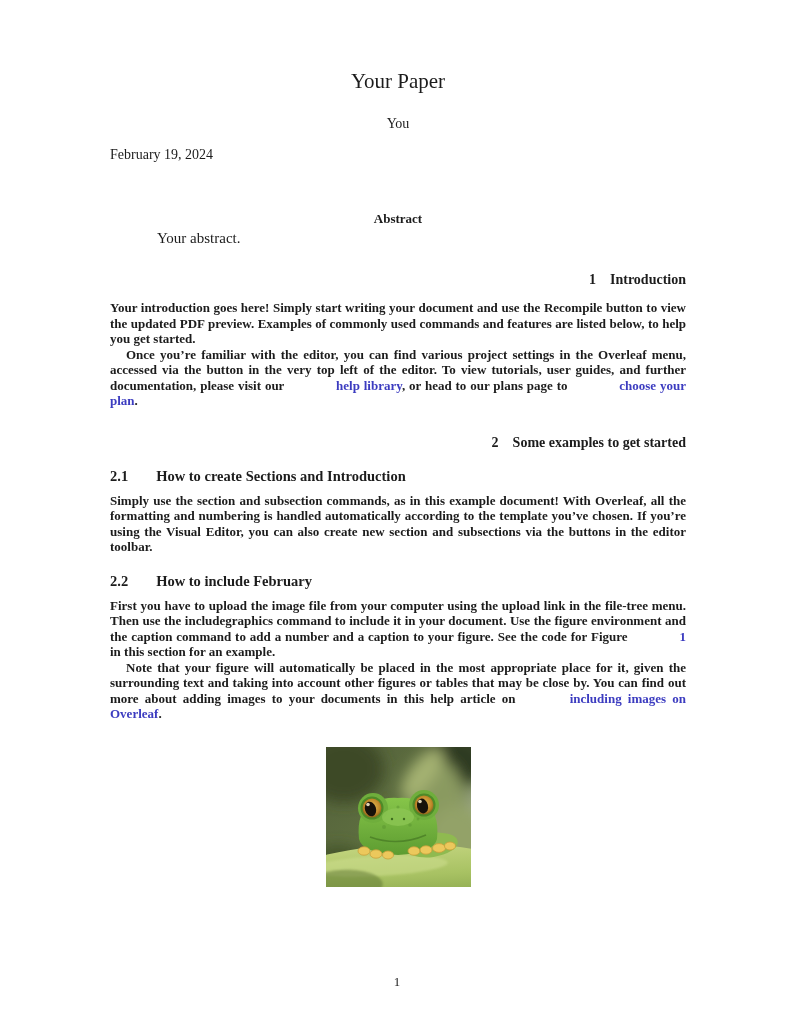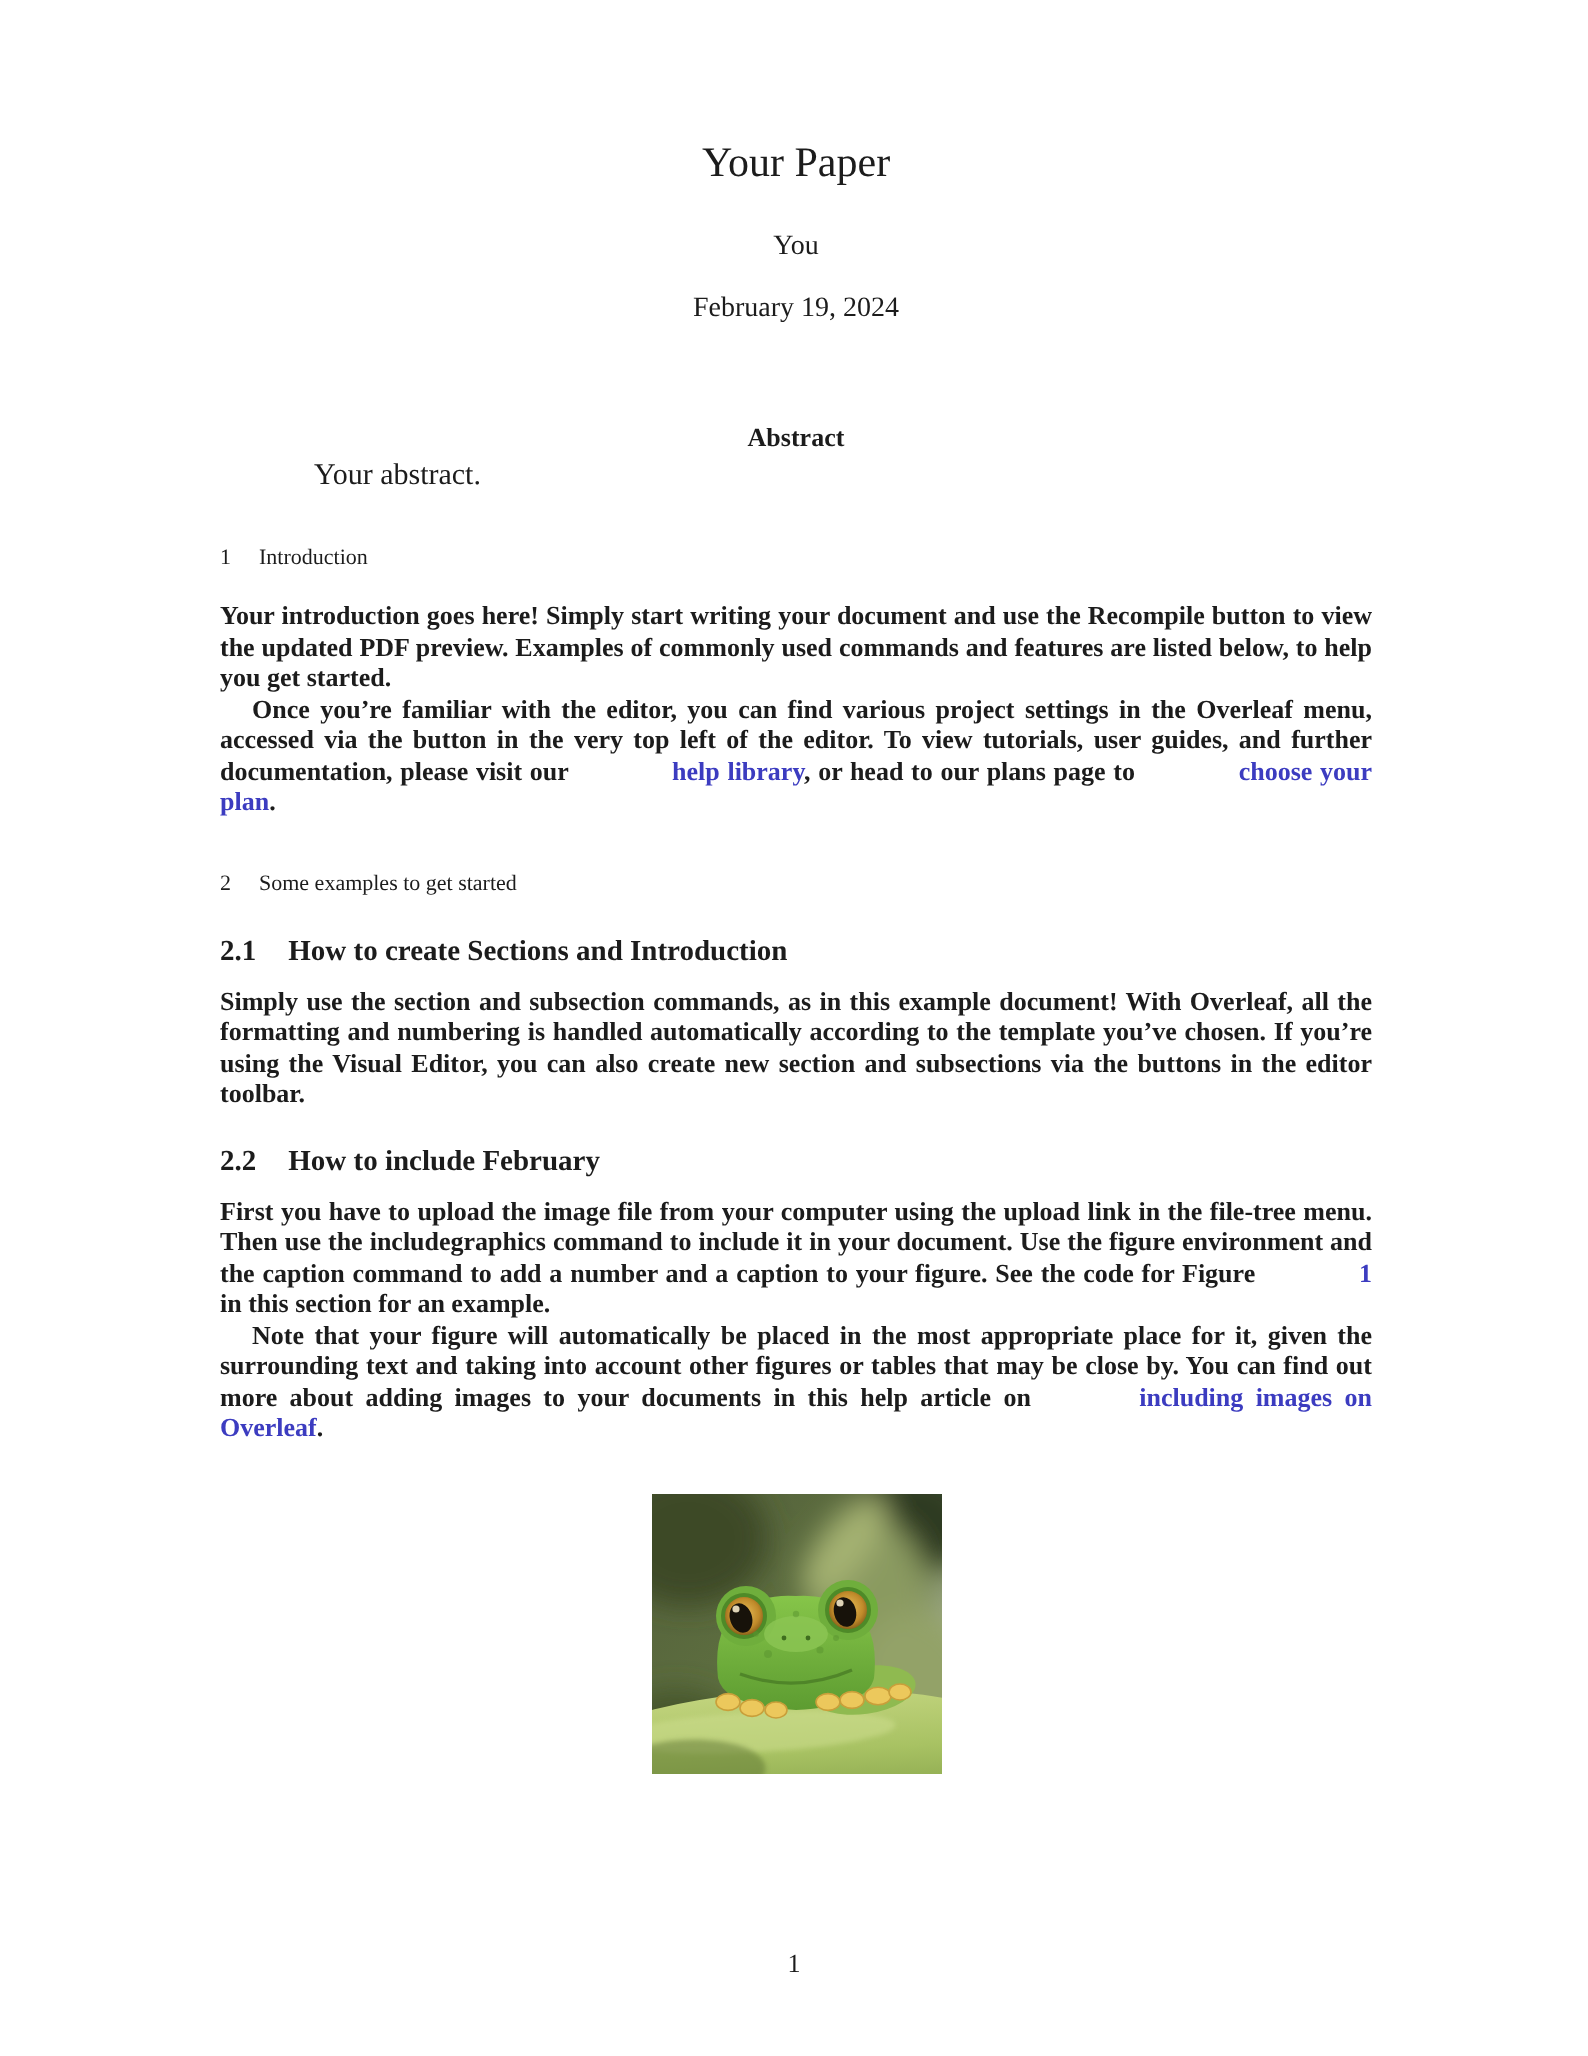--- a/index.html
+++ b/index.html
@@ -33,7 +33,7 @@
     margin-top: 21px;
   }
   .date {
-    text-align: center;
+    text-align: left;
     font-size: 14px;
     line-height: 17px;
     margin-top: 14px;

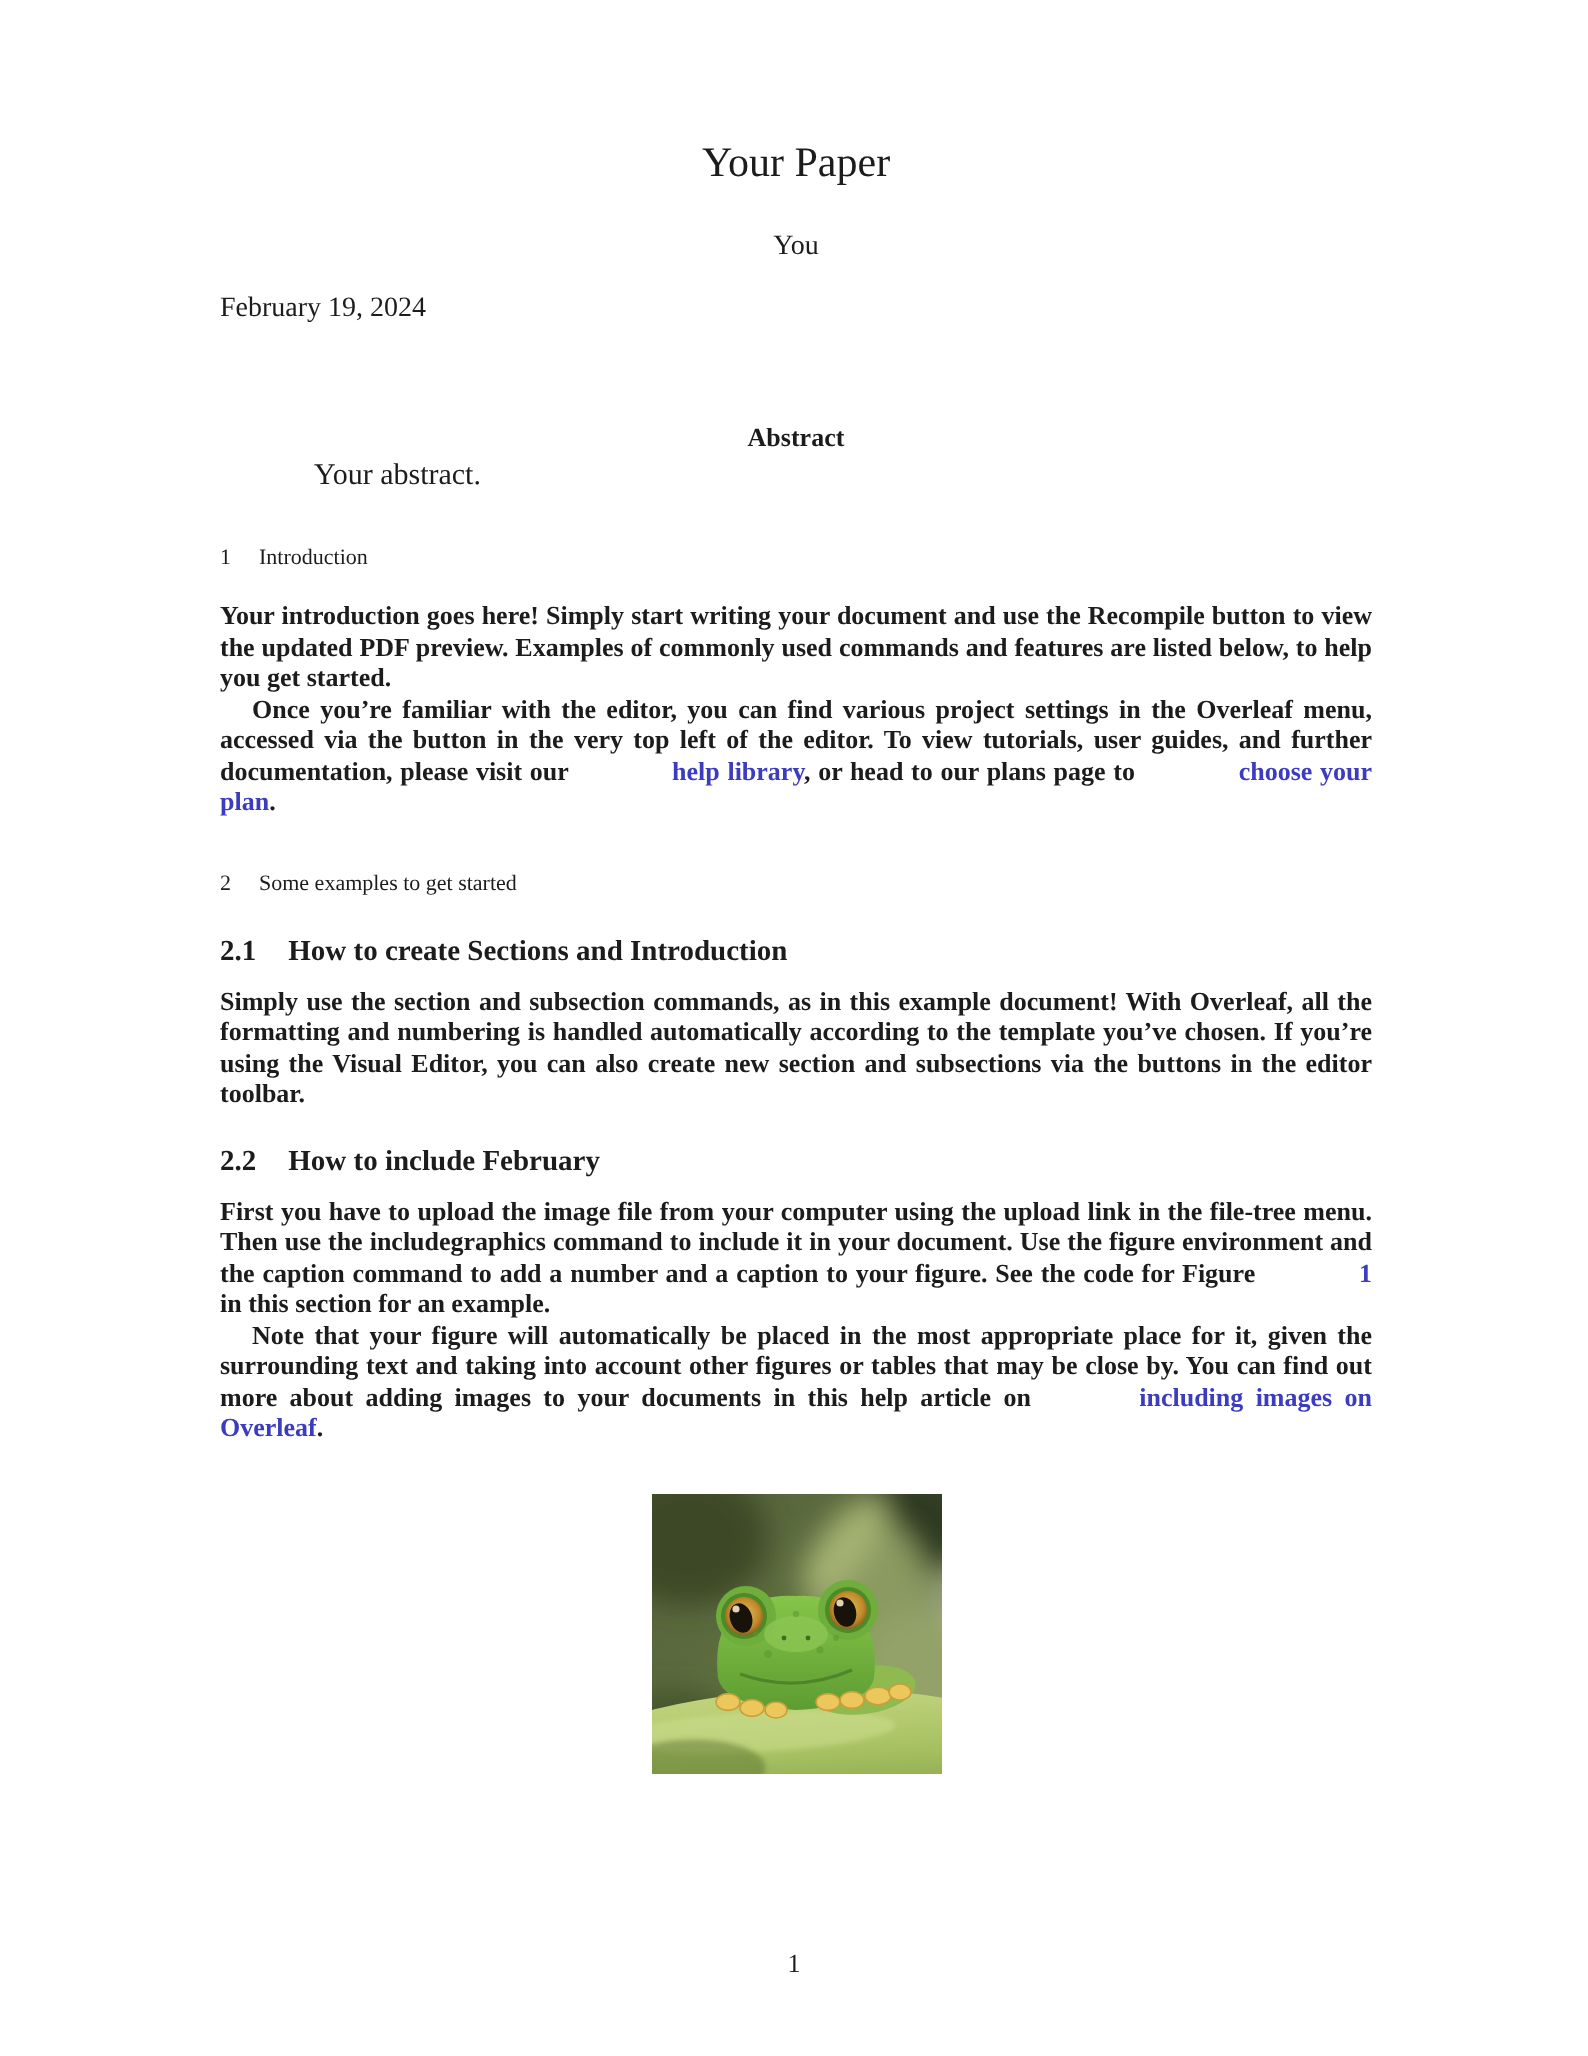--- a/index.html
+++ b/index.html
@@ -54,10 +54,11 @@
     text-indent: 19px;
   }
   h1.sec {
-    font-size: 11px;
+    font-size: 14px;
     line-height: 21px;
-    font-weight: normal;
+    font-weight: bold;
     margin: 23px 0 0 0;
+    text-align: right;
   }
   h1.sec .sec-num { margin-right: 14px; }
   h2.subsec {

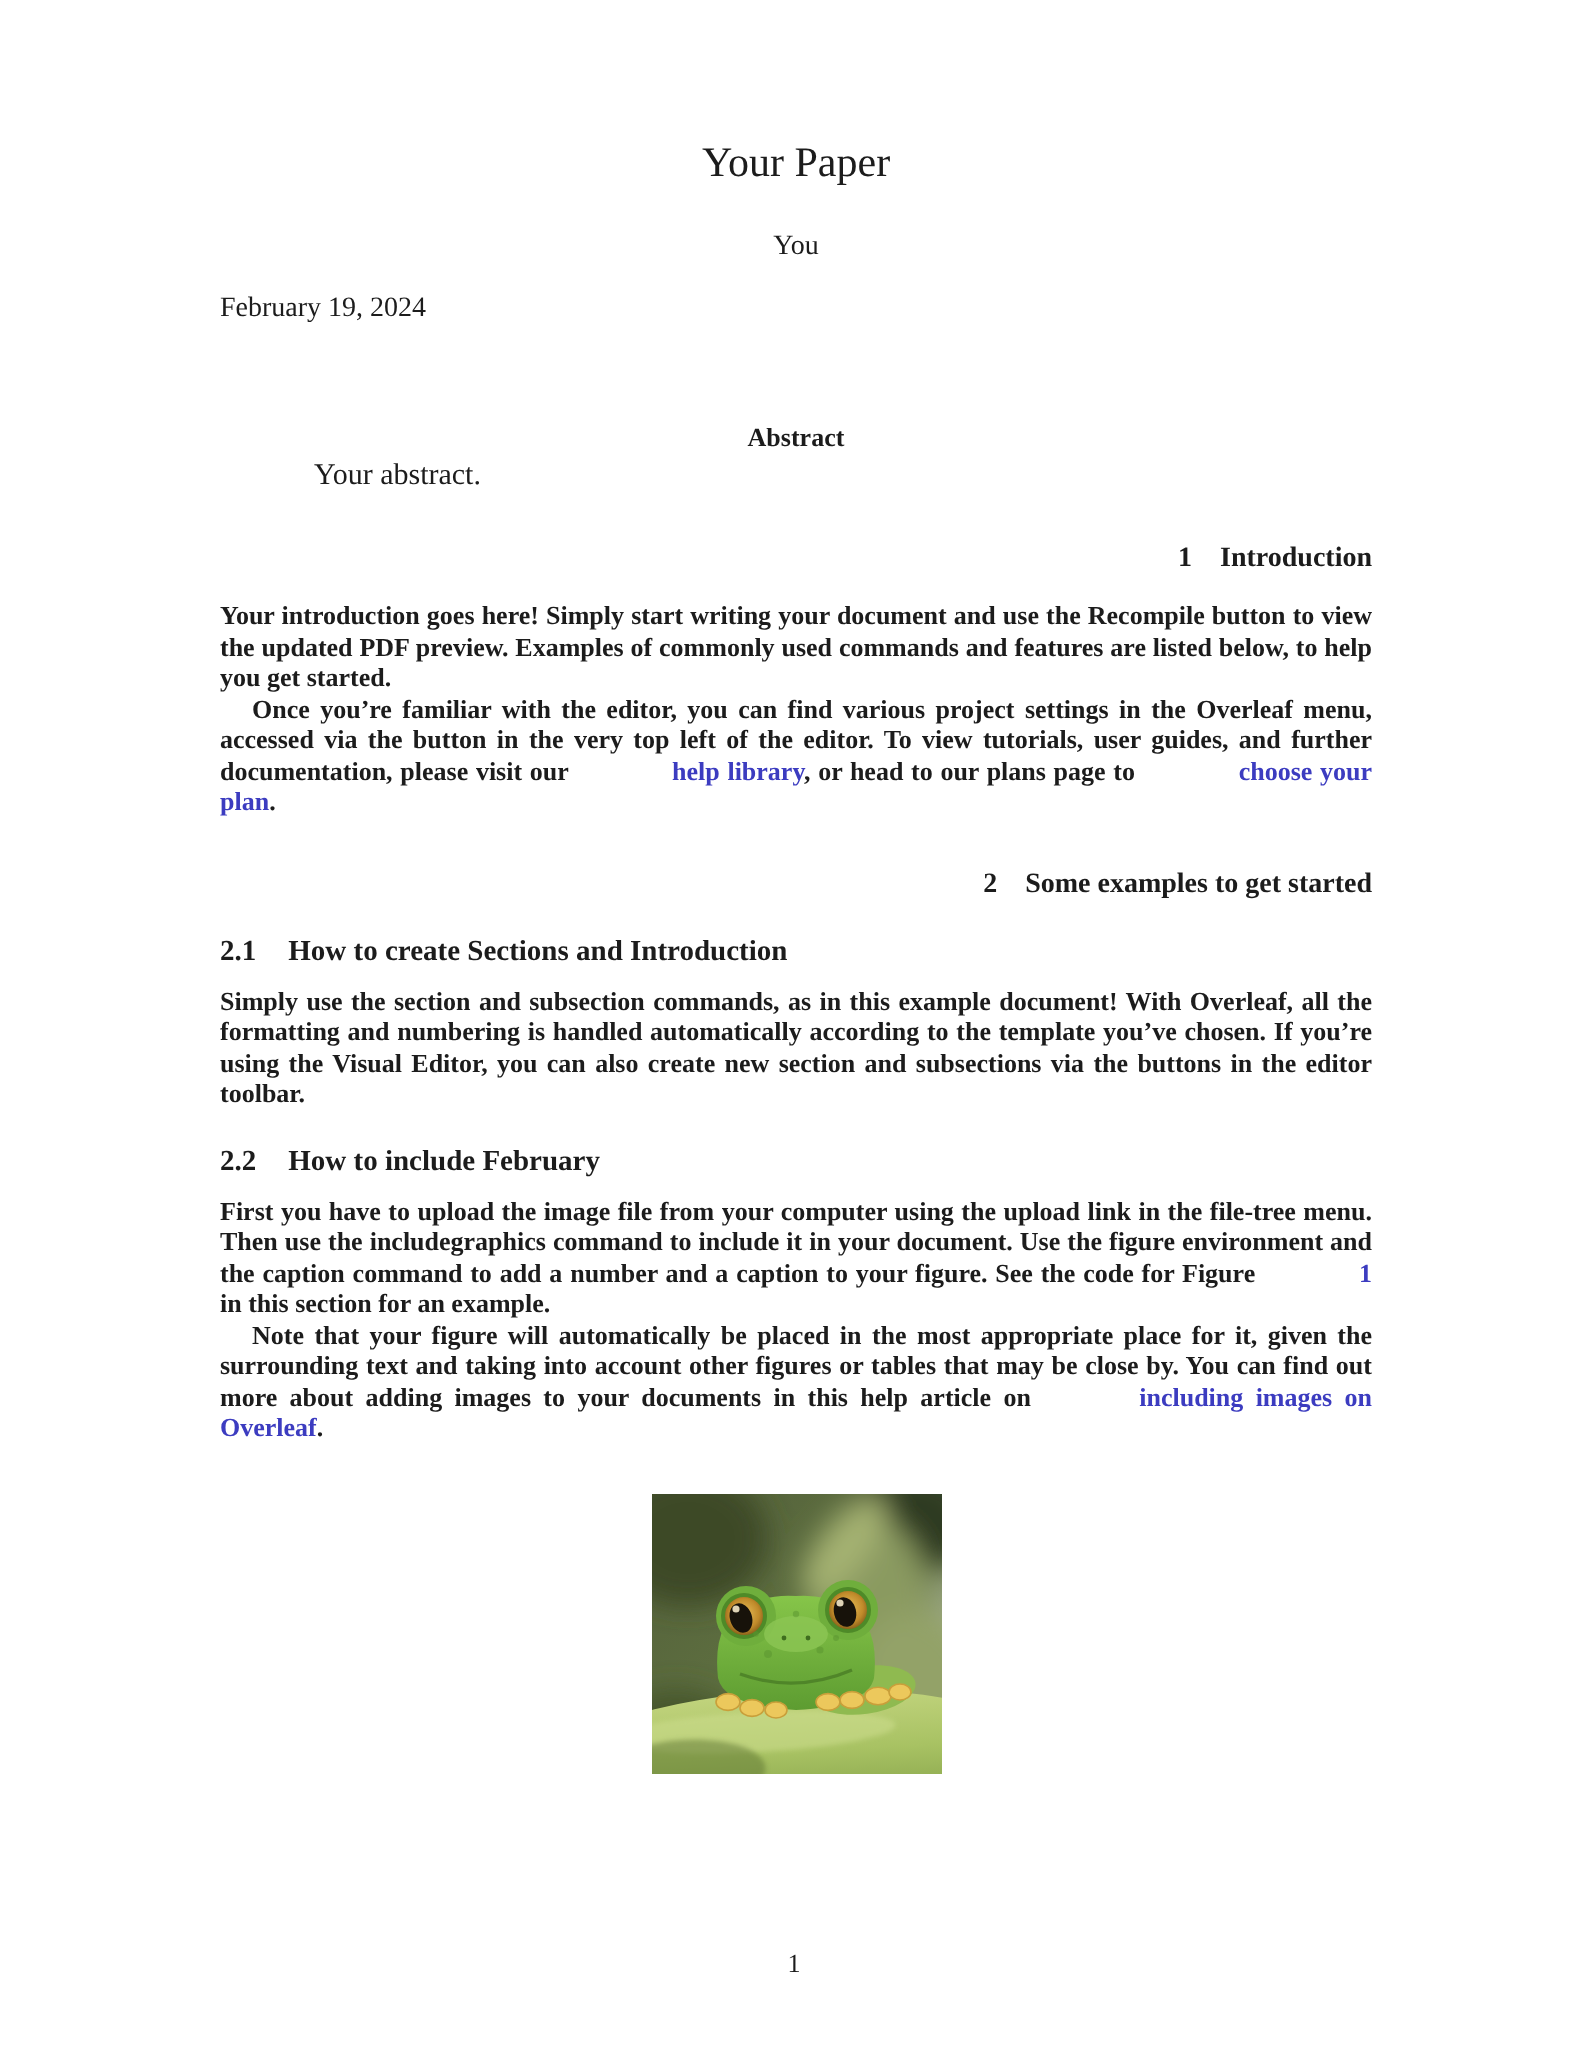--- a/index.html
+++ b/index.html
@@ -68,7 +68,7 @@
     margin: 14px 0 0 0;
   }
   h2.subsec.later { margin-top: 17px; }
-  h2.subsec .sec-num { margin-right: 16px; text-align: right; }
+  h2.subsec .sec-num { margin-right: 28px; text-align: right; }
   p.body {
     font-size: 13px;
     line-height: 15.5px;

